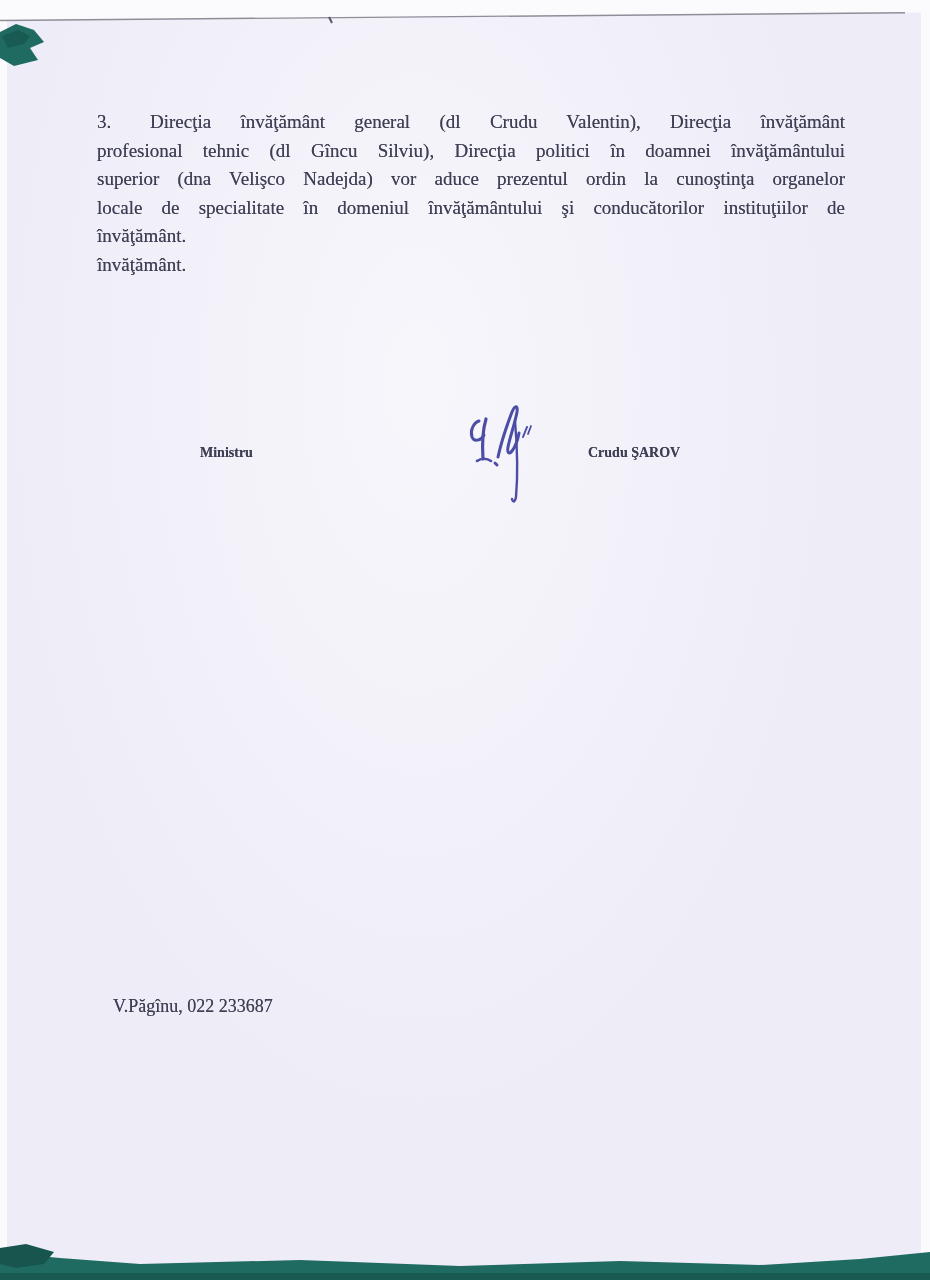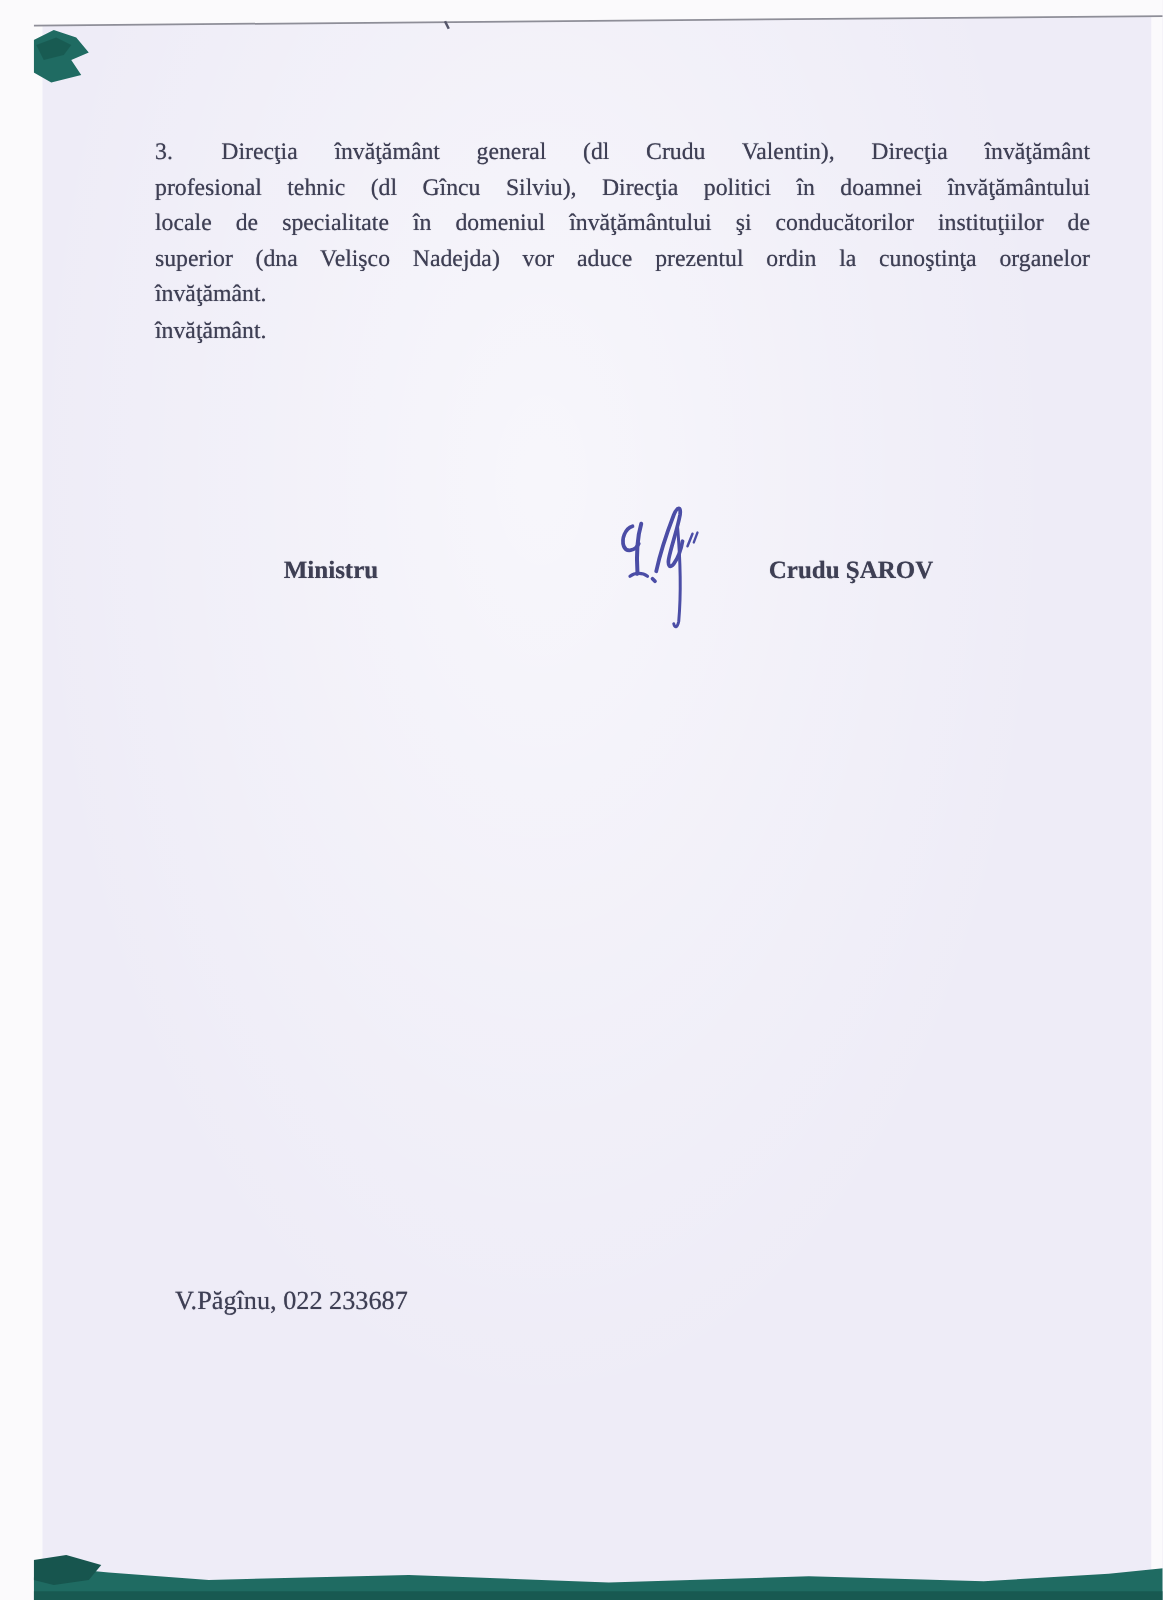--- a/index.html
+++ b/index.html
@@ -9,7 +9,7 @@
     font-family:"Liberation Serif","DejaVu Serif",serif;
     overflow:hidden;position:relative;
   }
-  .page{position:absolute;inset:0;margin-left:27px;}
+  .page{position:absolute;inset:0;}
   .paper{
     position:absolute;top:0;bottom:0;left:7px;right:9px;
     background:

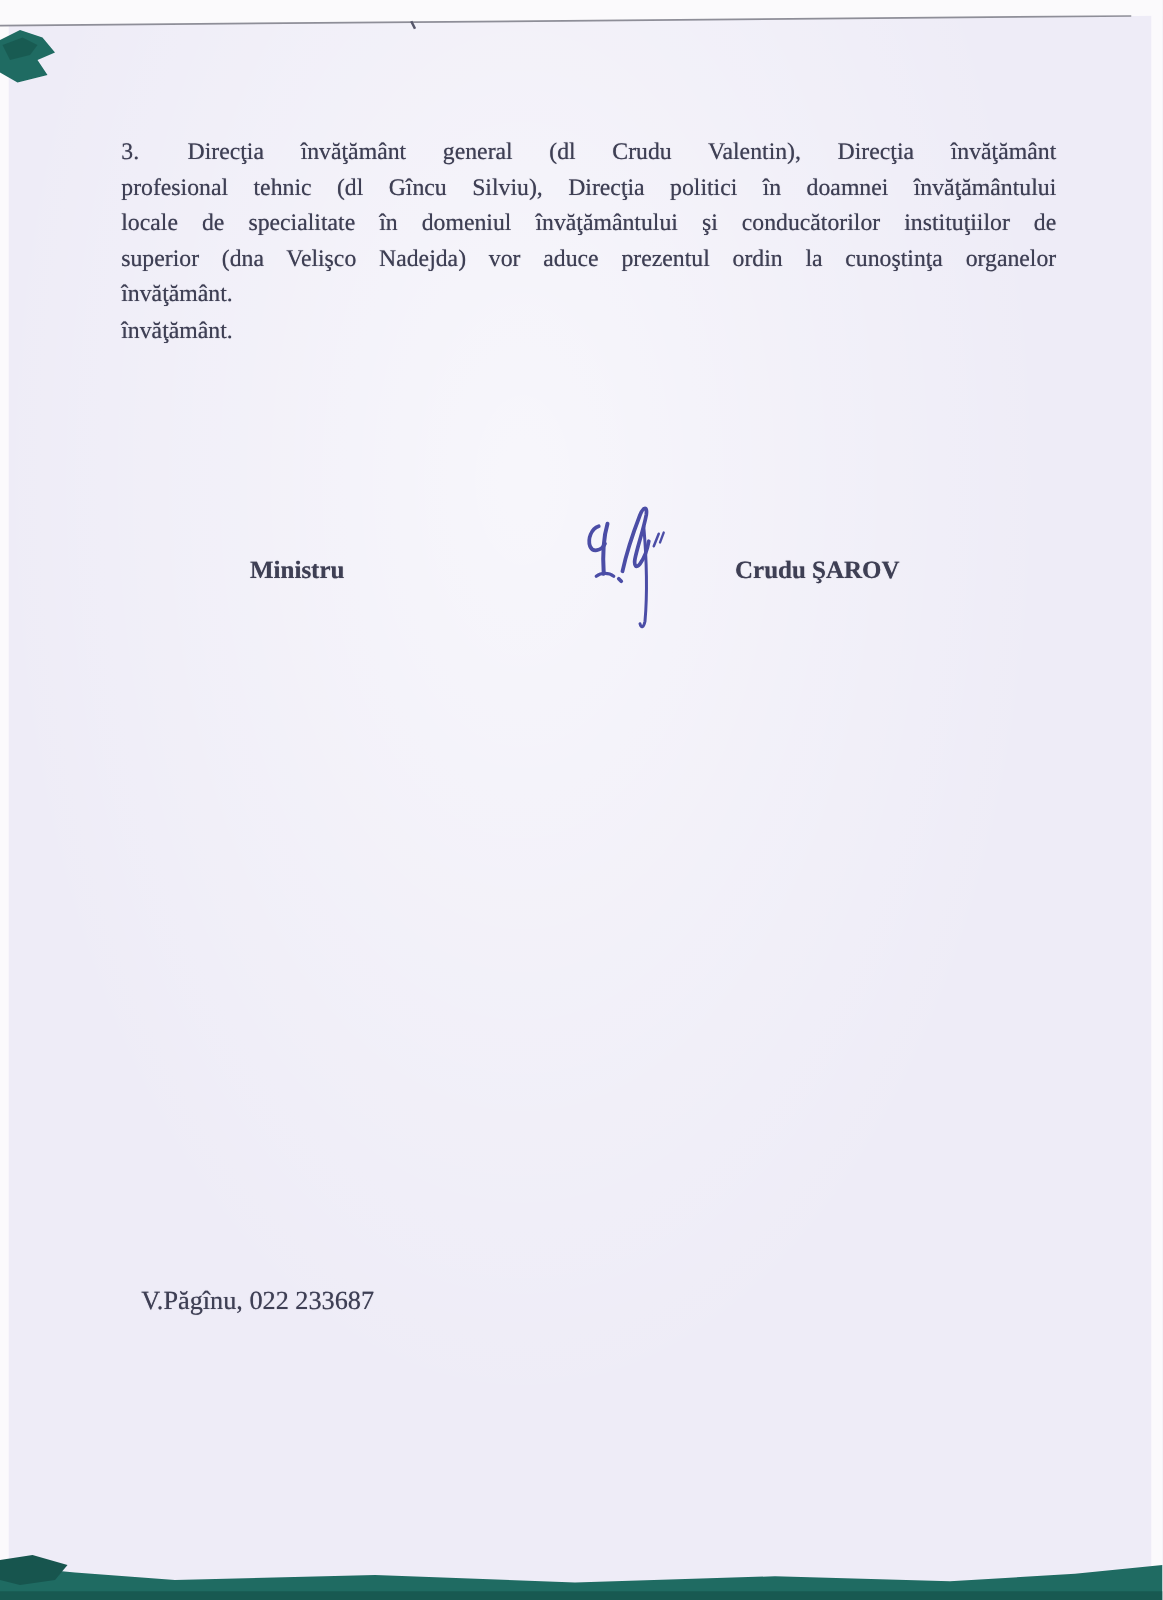--- a/index.html
+++ b/index.html
@@ -76,8 +76,8 @@
     <div>
         <div class="line"><span class="num">3.</span>Direcţia învăţământ general (dl Crudu Valentin), Direcţia învăţământ</div>
         <div class="line">profesional tehnic (dl Gîncu Silviu), Direcţia politici în doamnei învăţământului</div>
+        <div class="line">superior (dna Velişco Nadejda) vor aduce prezentul ordin la cunoştinţa organelor</div>
         <div class="line">locale de specialitate în domeniul învăţământului şi conducătorilor instituţiilor de</div>
-        <div class="line">superior (dna Velişco Nadejda) vor aduce prezentul ordin la cunoştinţa organelor</div>
         <div class="line last">învăţământ.</div>
       </div>
     <div>

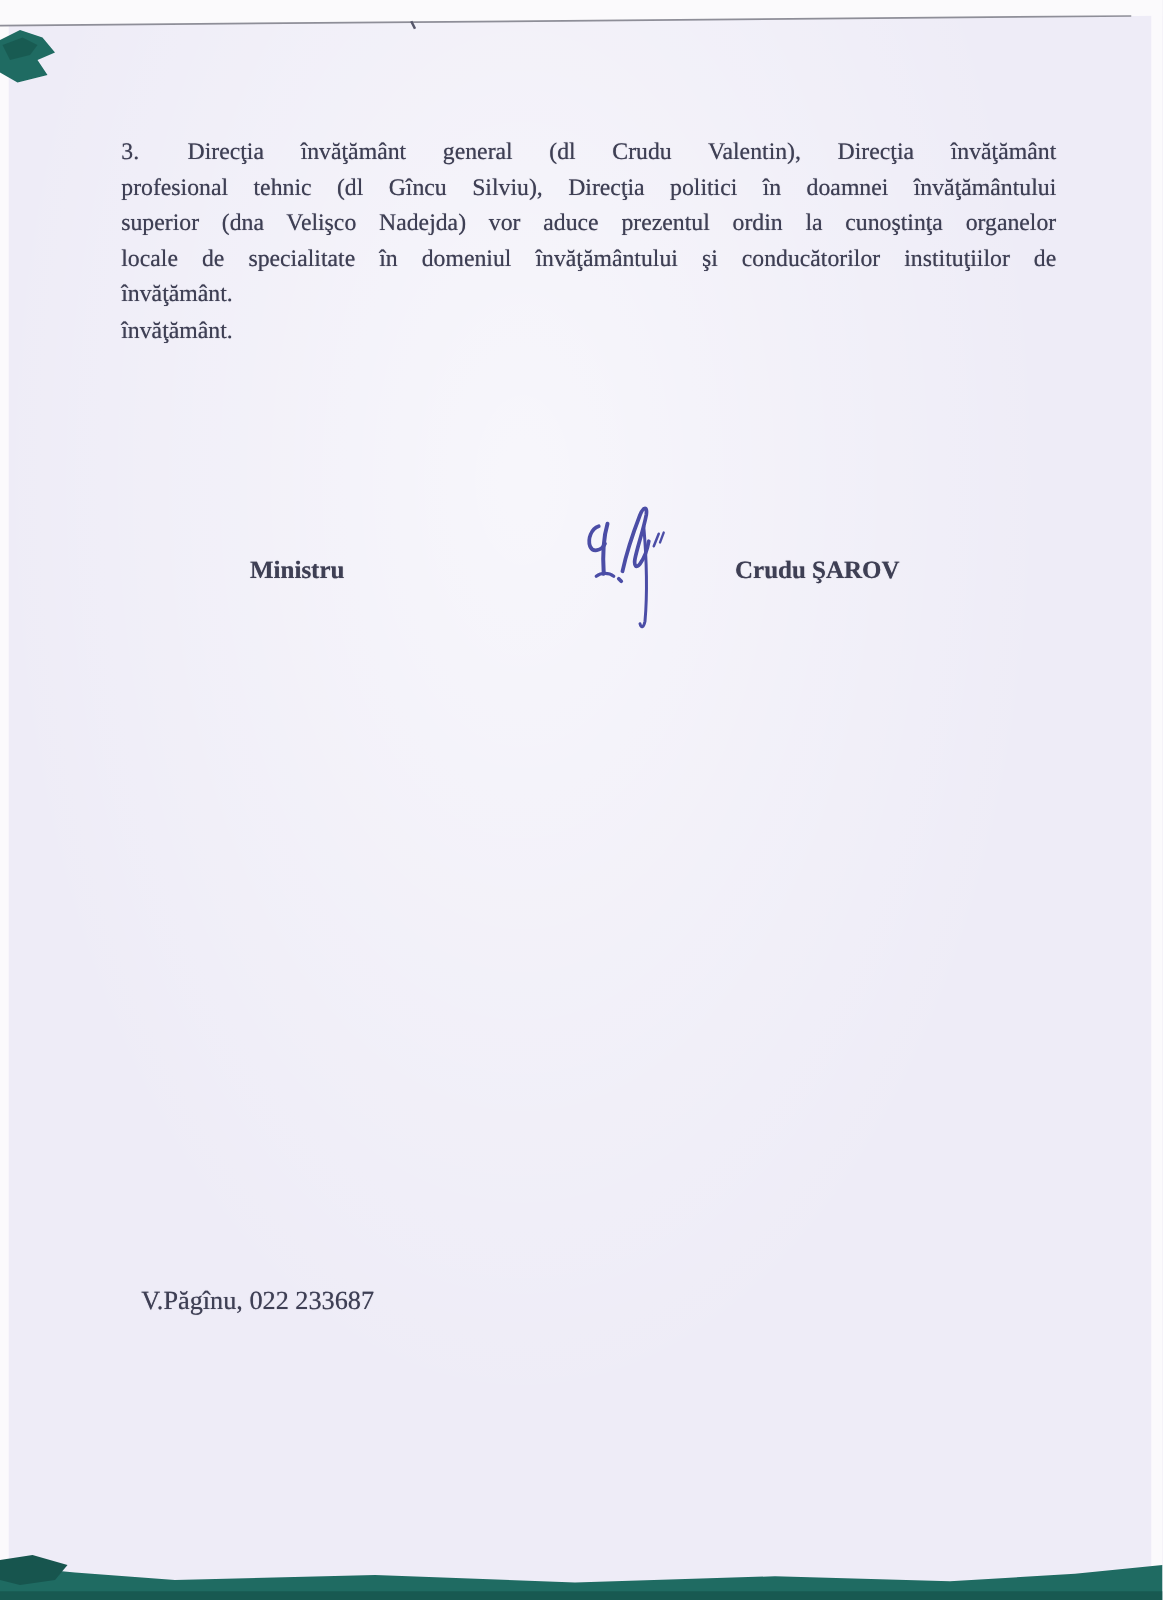--- a/index.html
+++ b/index.html
@@ -34,7 +34,7 @@
 
   .sig-title,.sig-name{
     position:absolute;top:445px;
-    font-size:20px;font-weight:bold;
+    font-size:14px;font-weight:bold;
     color:var(--ink,#3e3f54);
     text-shadow:0 0 .6px rgba(62,63,84,.75);
   }

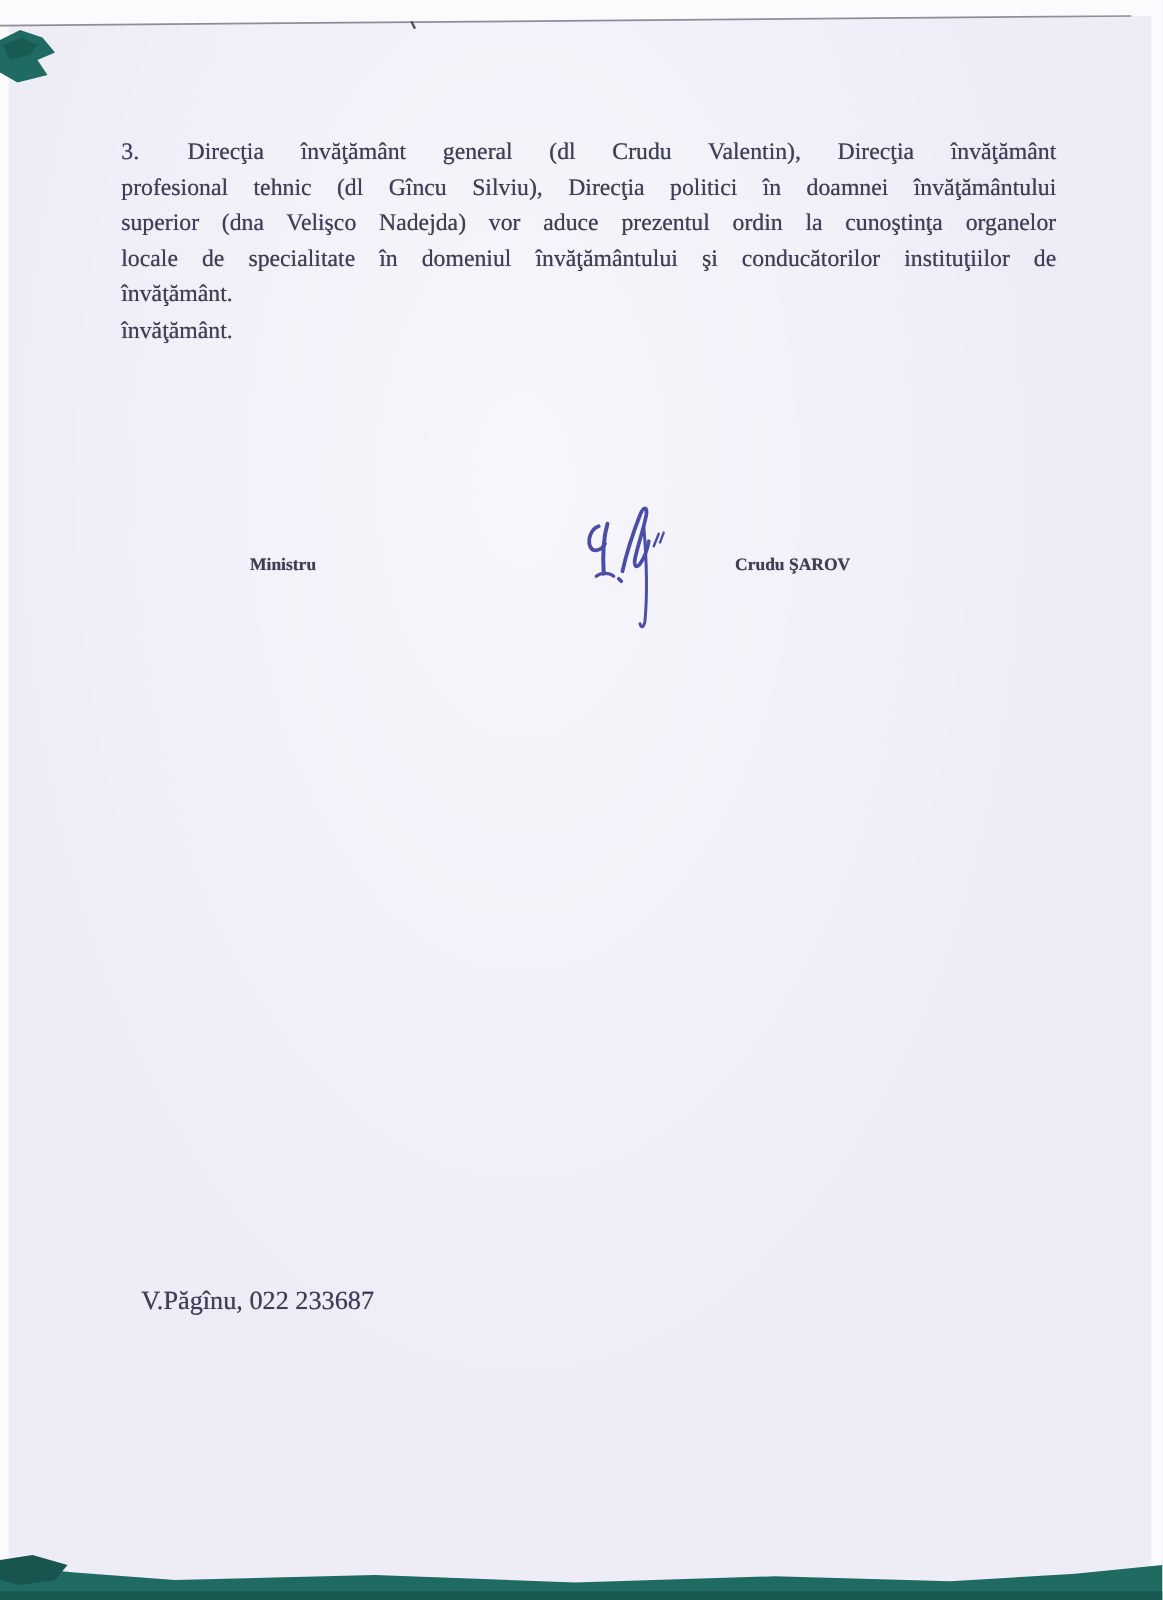--- a/index.html
+++ b/index.html
@@ -44,8 +44,8 @@
   .signature path{stroke:var(--signature_ink,#4b4da6);fill:none;stroke-linecap:round;stroke-linejoin:round;}
 
   .footer{
-    position:absolute;left:113px;top:1028px;
-    font-size:21px;color:var(--ink,#3e3f54);
+    position:absolute;left:113px;top:996px;
+    font-size:18px;color:var(--ink,#3e3f54);
     text-shadow:0 0 .6px rgba(62,63,84,.75);
   }
 </style>

